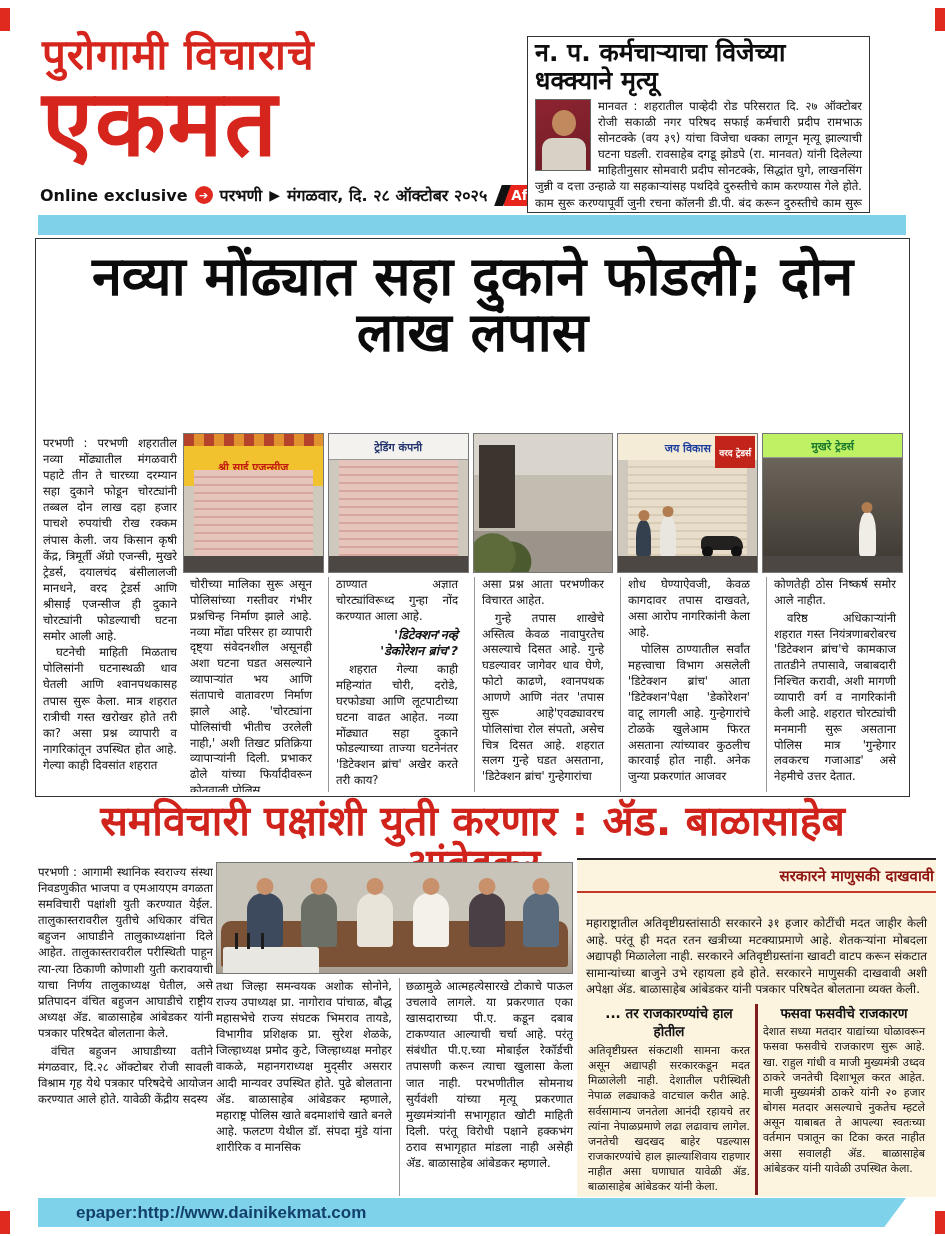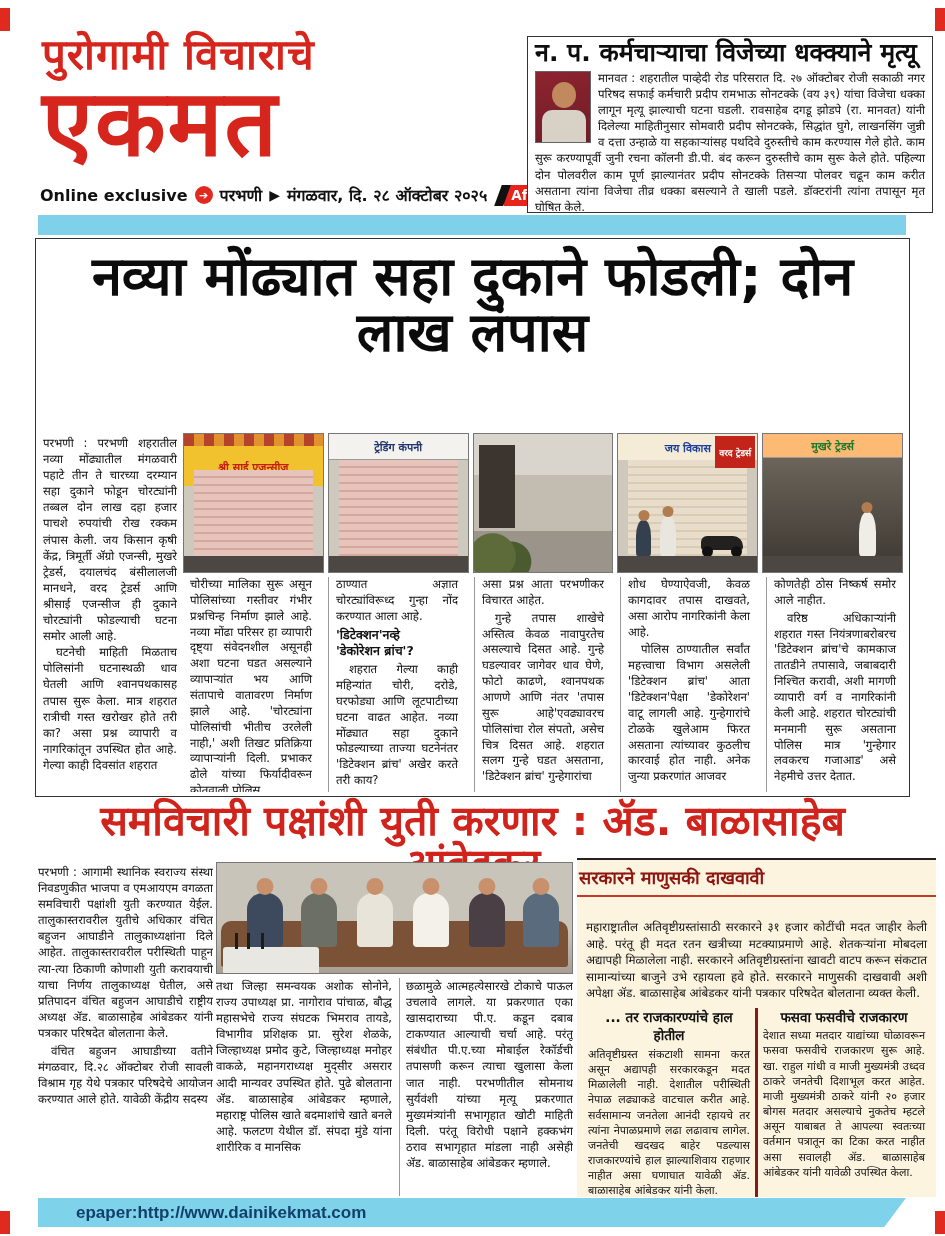--- a/index.html
+++ b/index.html
@@ -25,7 +25,7 @@
   .badge { background:#e8251c; color:#fff; font-size:13.5px; font-weight:bold; padding:2px 7px 3px; }
 
   
-  .top-article { position:absolute; left:527px; top:36px; width:406px; height:177px; border:1px solid #333;
+  .top-article { position:absolute; left:527px; top:36px; width:343px; height:177px; border:1px solid #333;
                  padding:2px 7px 3px; overflow:hidden; background:#fff; }
   .ta-headline { font-size:25px; font-weight:bold; line-height:1.12; color:#0d0d0d; }
   .ta-body { font-size:11.5px; line-height:1.4; text-align:justify; margin-top:3px; color:#141414; }

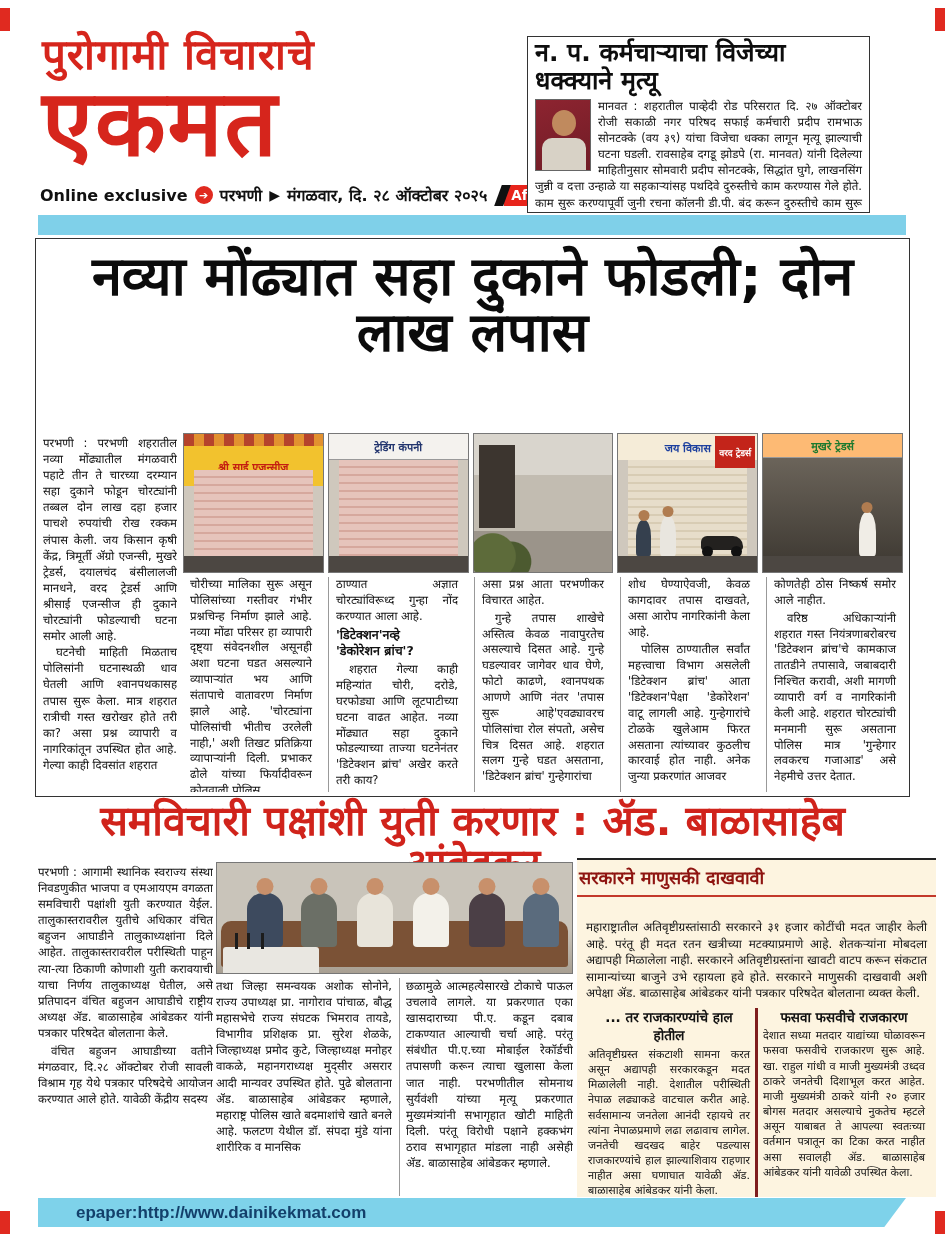--- a/index.html
+++ b/index.html
@@ -70,7 +70,7 @@
   .p4 .ph-sign2 { position:absolute; top:2px; right:2px; height:20px; padding:16px 4px; background:#c3241a; color:#fff;
                   font-size:9px; font-weight:bold; display:flex; align-items:center; z-index:2; }
   .p4 .ph-shutter { top:26px; bottom:16px; background:repeating-linear-gradient(180deg,#e7ddca 0 6px,#d8ccb4 6px 8px); }
-  .p5 .ph-sign { top:0; height:24px; background:#fdba74; color:#1c7a2e; font-size:11px; border-bottom:1px solid #999; }
+  .p5 .ph-sign { top:0; height:24px; background:#bef264; color:#1c7a2e; font-size:11px; border-bottom:1px solid #999; }
   .p5 .ph-interior { position:absolute; top:24px; left:0; right:0; bottom:14px; background:linear-gradient(180deg,#6b645a,#413c35); }
   .figure { position:absolute; border-radius:45% 45% 12% 12%; }
   .figure::before { content:""; position:absolute; left:50%; top:-10px; transform:translateX(-50%);

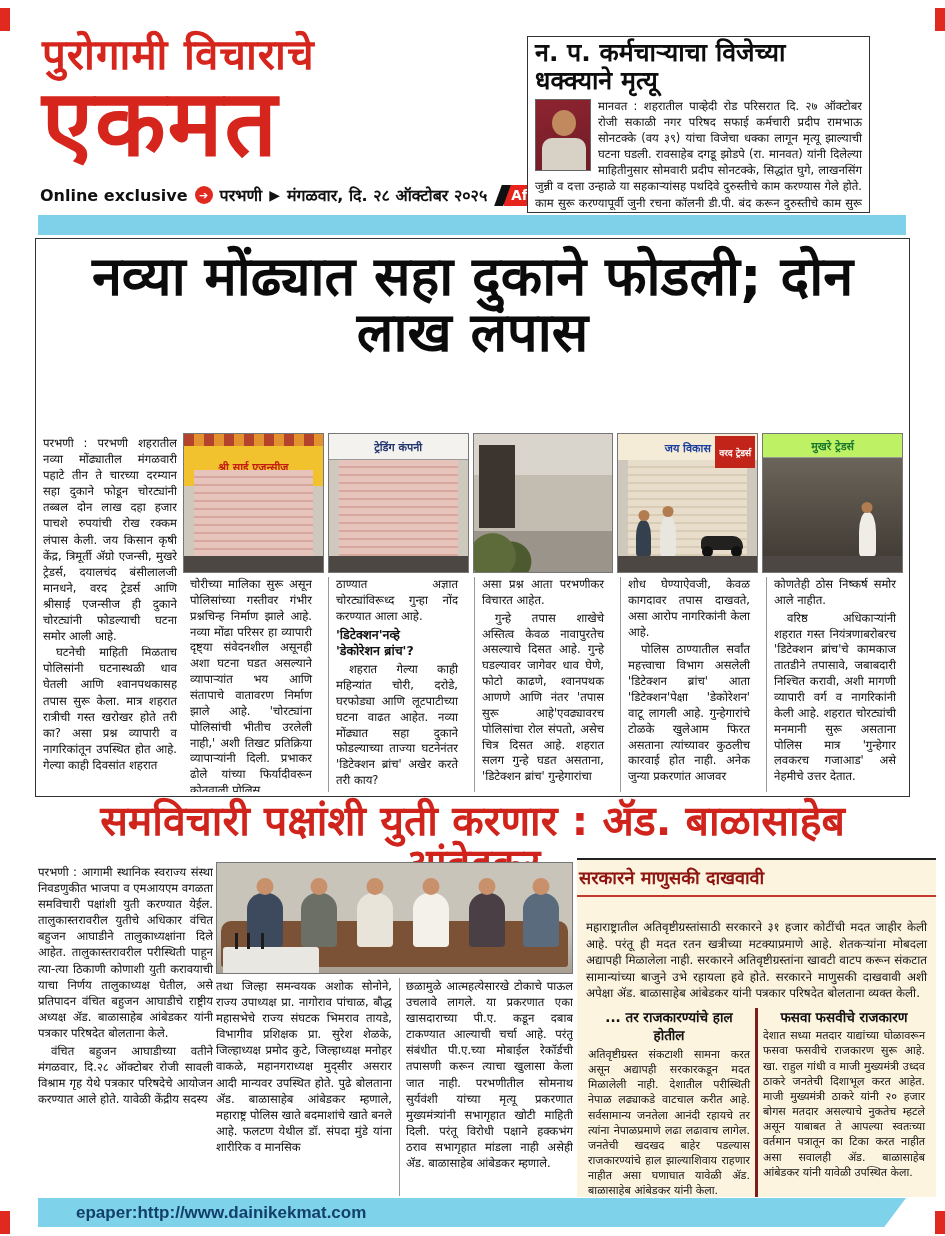--- a/index.html
+++ b/index.html
@@ -49,7 +49,7 @@
   .col { flex:1; padding:0 7px; font-size:11.5px; line-height:1.38; text-align:justify; overflow:hidden; border-left:1px solid #999; }
   .col:first-child { border-left:none; }
   .col p + p { text-indent:13px; margin-top:2px; }
-  .col-subhead { text-align:left; font-weight:bold; font-size:12.5px; line-height:1.3; margin:5px 0 3px; text-indent:0 !important; }
+  .col-subhead { text-align:right; font-weight:bold; font-size:12.5px; line-height:1.3; margin:5px 0 3px; text-indent:0 !important;font-style:italic; }
 
   
   .photo { position:relative; flex:1; overflow:hidden; border:1px solid #777; background:#cfc8bd; }

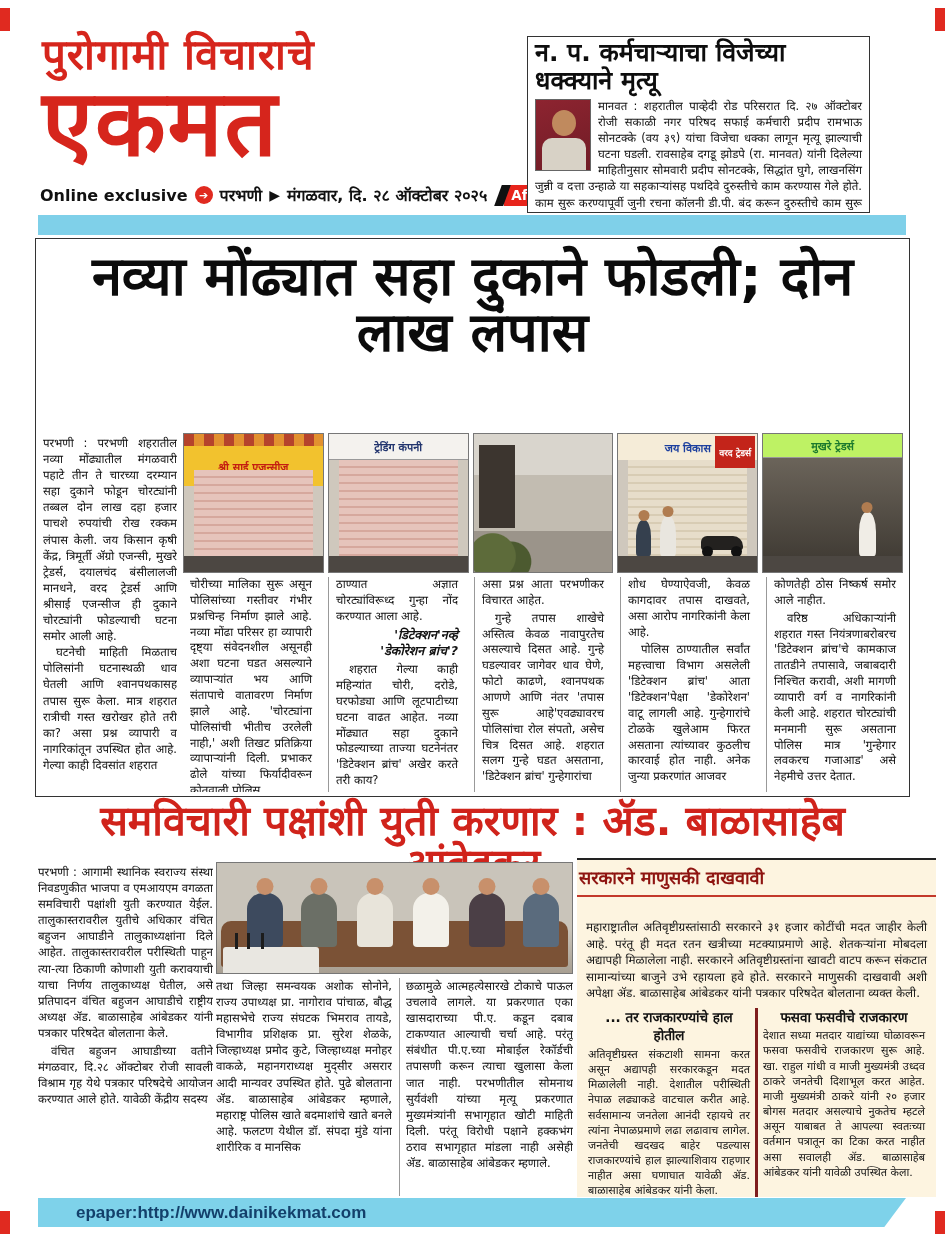--- a/index.html
+++ b/index.html
@@ -101,7 +101,7 @@
   
   .side-box { position:absolute; left:577px; top:858px; width:359px; height:339px; background:#fdf4e0;
               border-top:2px solid #222; overflow:hidden; }
-  .sb-heading { text-align:left; font-size:18px; font-weight:bold; color:#8e1410; padding:5px 2px 6px;
+  .sb-heading { text-align:right; font-size:15px; font-weight:bold; color:#8e1410; padding:5px 2px 6px;
                 border-bottom:2px solid #c3392b; }
   .sb-body { font-size:11.8px; line-height:1.4; text-align:justify; padding:22px 9px 4px; color:#141414; }
   .sb-cols { display:flex; padding:2px 6px 0; }

